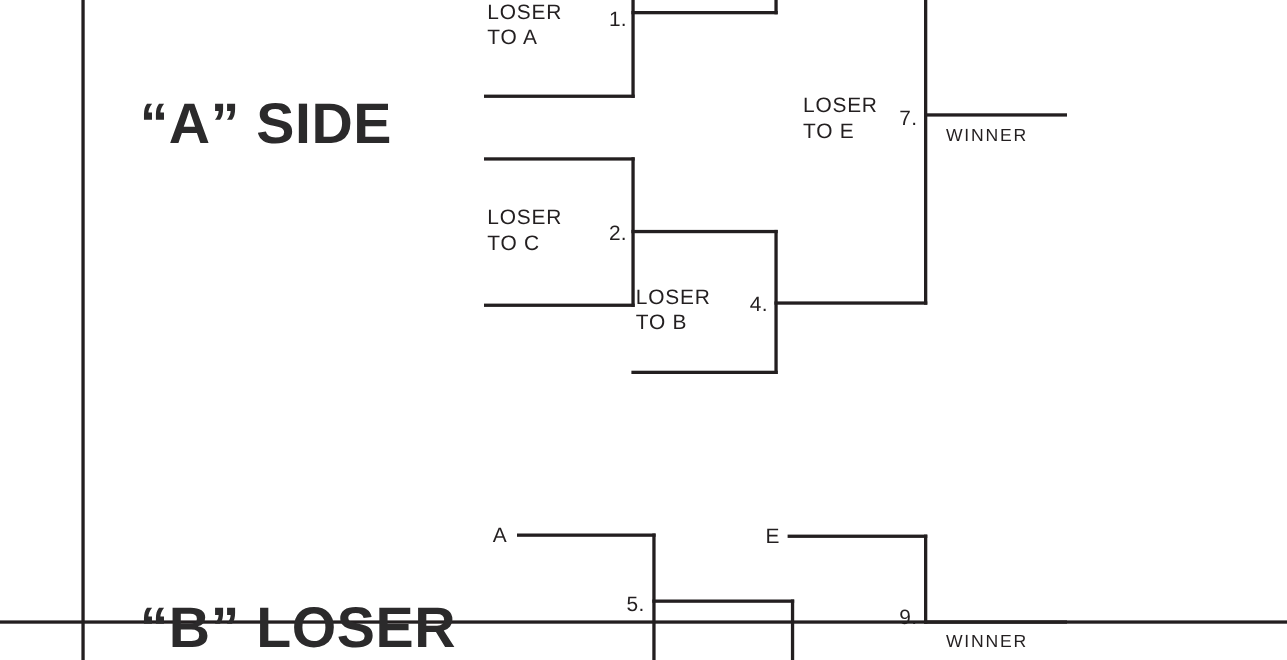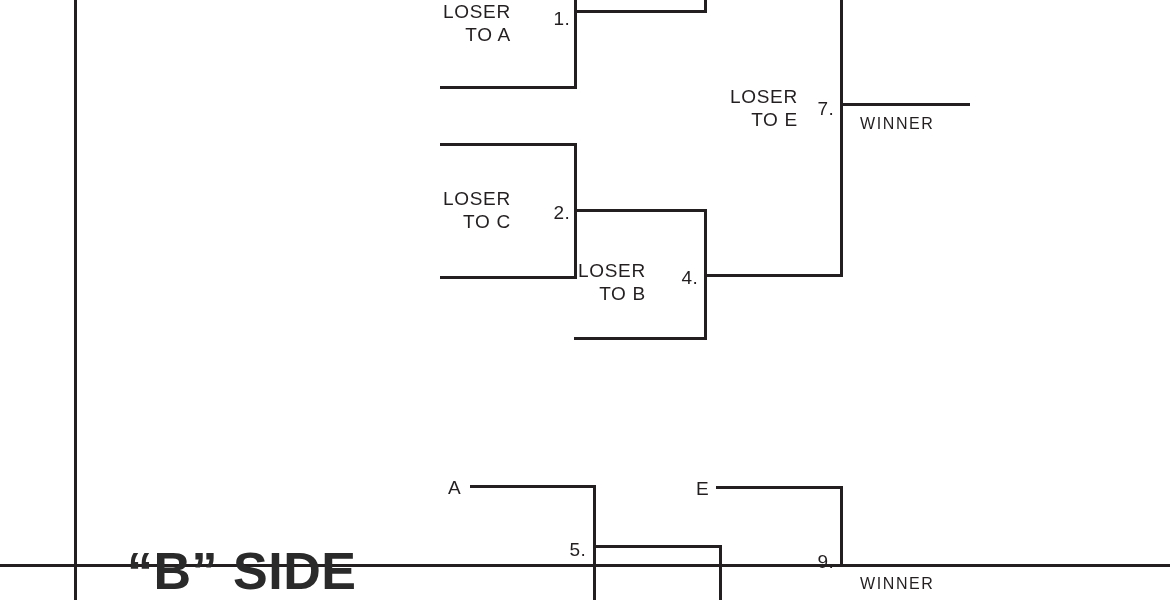--- a/index.html
+++ b/index.html
@@ -28,7 +28,6 @@
     line-height:23px;
     letter-spacing:0.7px;
     white-space:pre-line;
-    text-align:right;
   }
   .num {
     position:absolute;

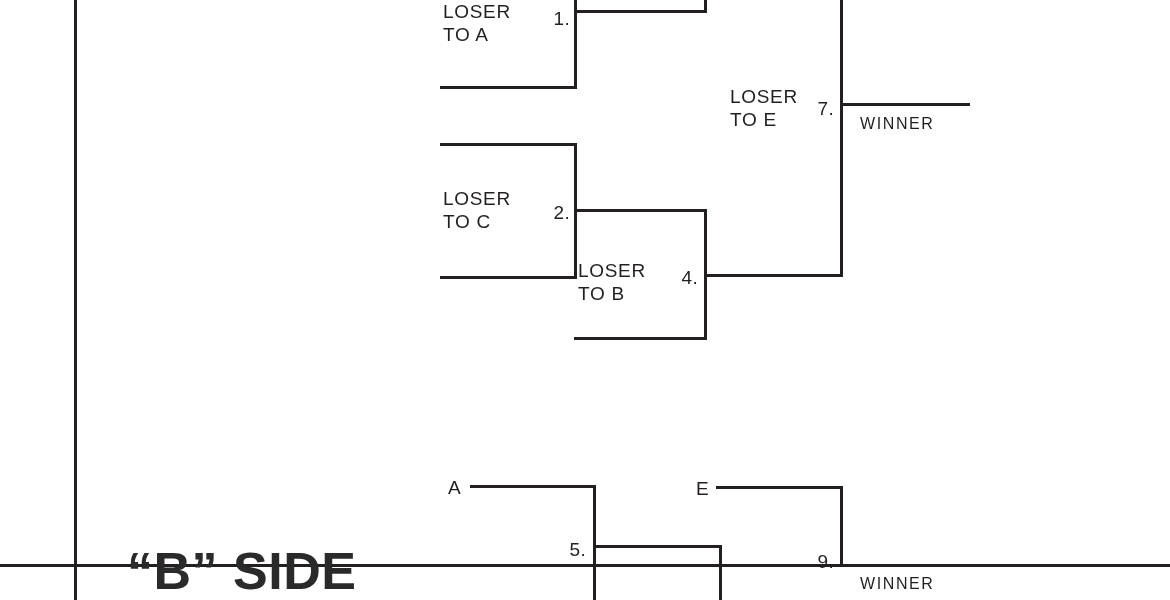--- a/index.html
+++ b/index.html
@@ -81,6 +81,7 @@
   <div class="vline" style="left:840px; top:486px; height:81px;"></div>
   <div class="hline" style="left:840px; top:564px; width:130px;"></div>
 
+  <div class="title" style="left:127px; top:83px;">“A” SIDE</div>
   <div class="note" style="left:443px; top:0;">LOSER
 TO A</div>
   <div class="num" style="left:540px; top:8px;">1.</div>

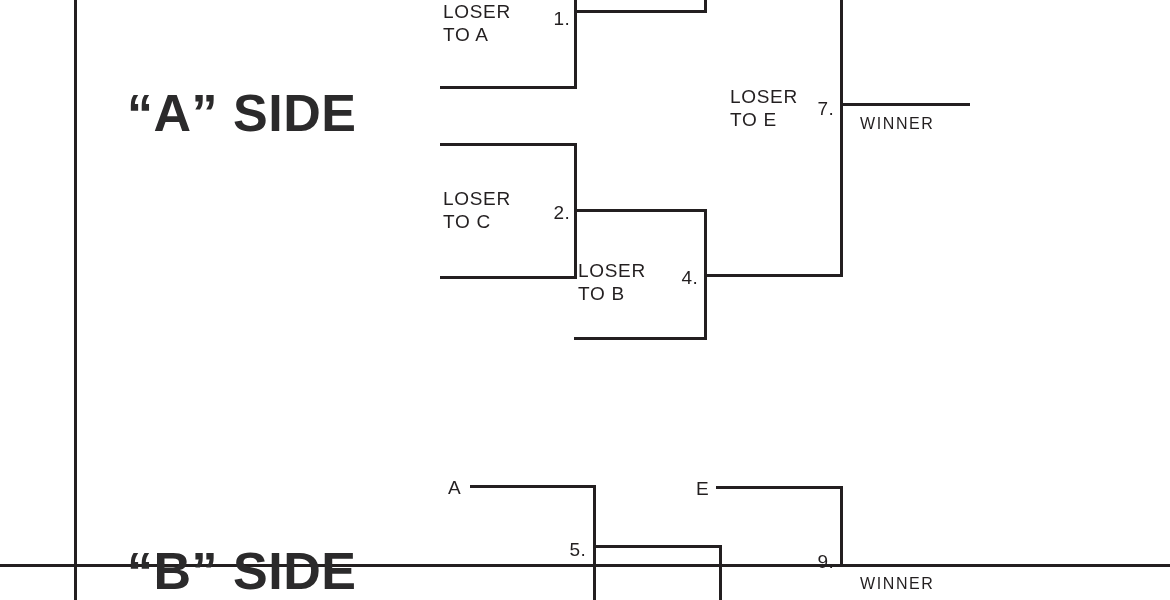--- a/index.html
+++ b/index.html
@@ -96,7 +96,7 @@
   <div class="num" style="left:804px; top:98px;">7.</div>
   <div class="winner" style="left:860px; top:115px;">WINNER</div>
 
-  <div class="title" style="left:127px; top:541px;">“B” SIDE</div>
+  <div class="title" style="left:127px; top:541px;">“B” LOSER</div>
   <div class="entry" style="left:448px; top:477px;">A</div>
   <div class="num" style="left:556px; top:539px;">5.</div>
   <div class="entry" style="left:696px; top:478px;">E</div>

